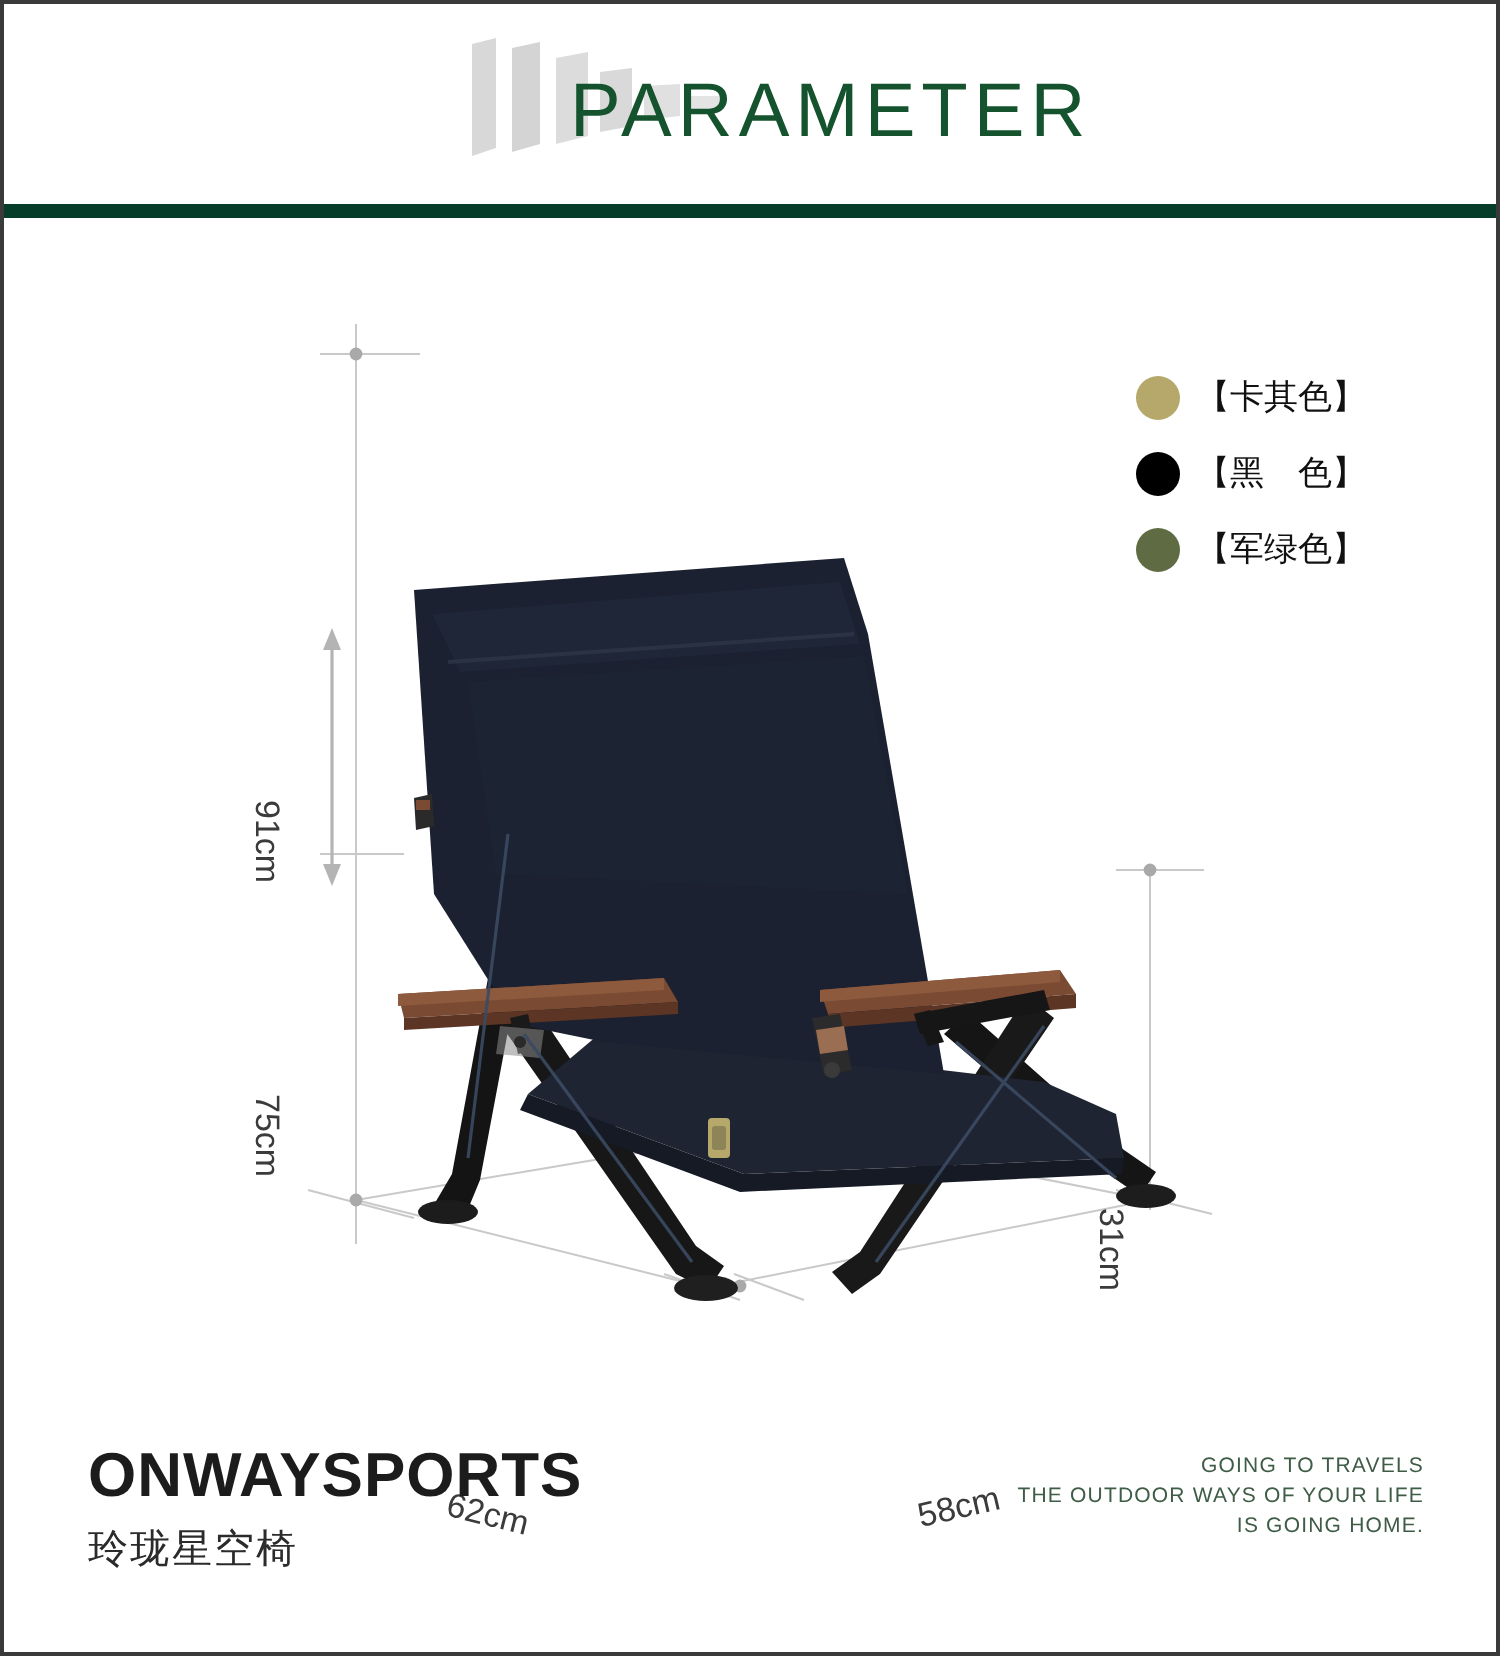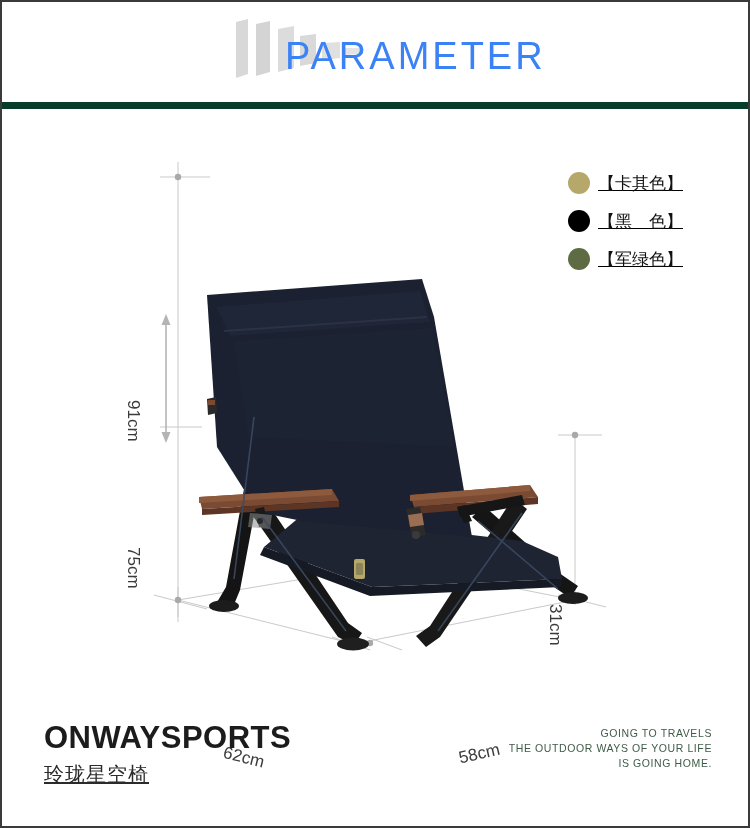--- a/index.html
+++ b/index.html
@@ -30,7 +30,7 @@
     position: absolute; left: 283px; top: 33px;
     font-size: 38px;
     letter-spacing: 3px;
-    color: #3b82f6;
+    color: #14532d;
     font-weight: 400;
     white-space: nowrap;
   }

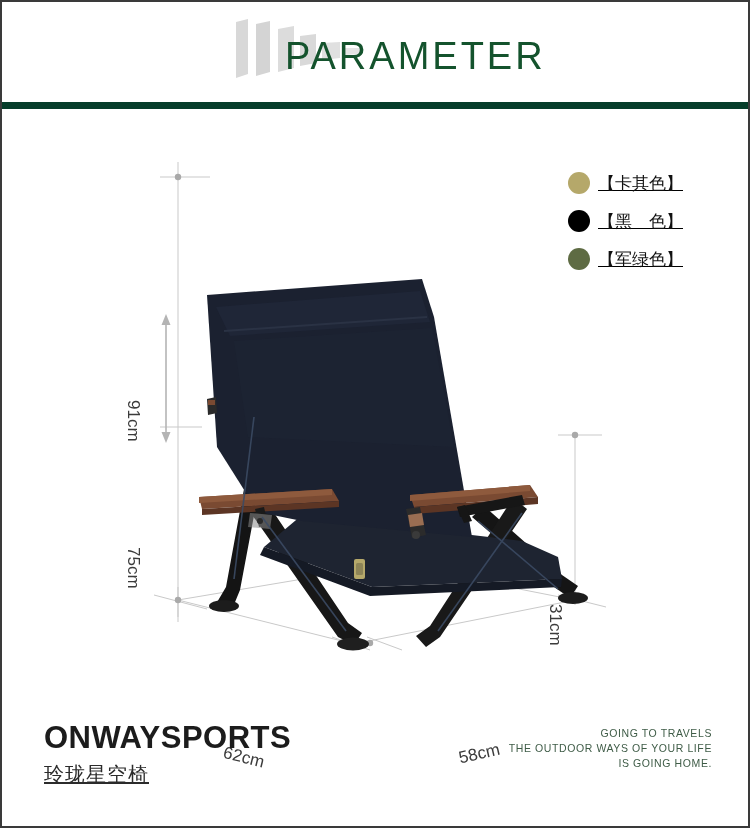--- a/index.html
+++ b/index.html
@@ -46,9 +46,8 @@
     width: 160px;
   }
   .swatch-row {
-    display: flex; align-items: flex-start;
+    display: flex; align-items: flex-end;
     height: 38px;
-    text-decoration: underline;
   }
   .swatch-dot {
     width: 22px; height: 22px;

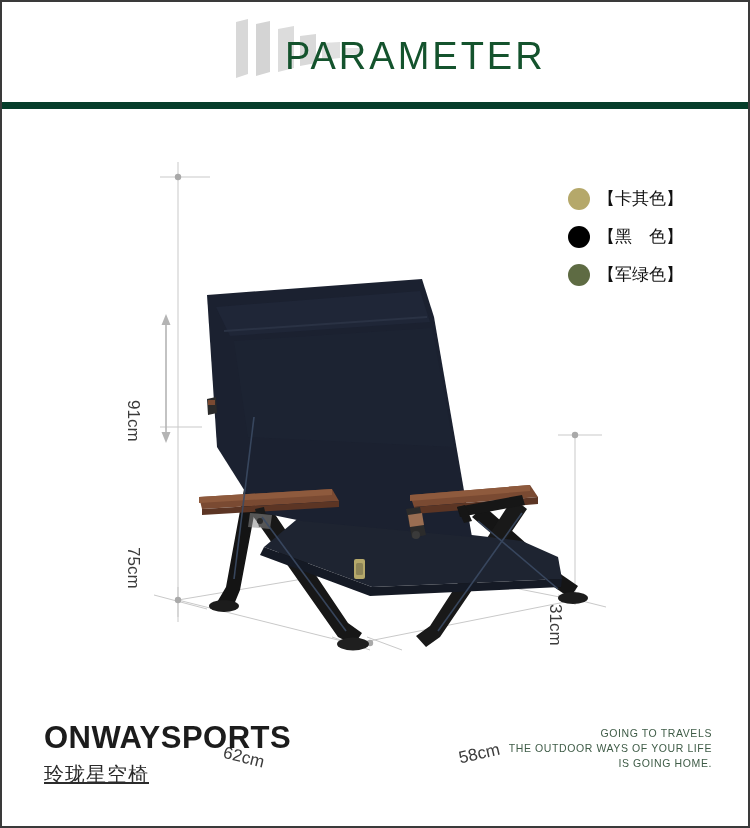--- a/index.html
+++ b/index.html
@@ -124,7 +124,6 @@
     color: #2b2b2b;
     letter-spacing: 1px;
     white-space: nowrap;
-    text-decoration: underline;
   }
   .tagline {
     position: absolute; right: 36px; top: 18px;

